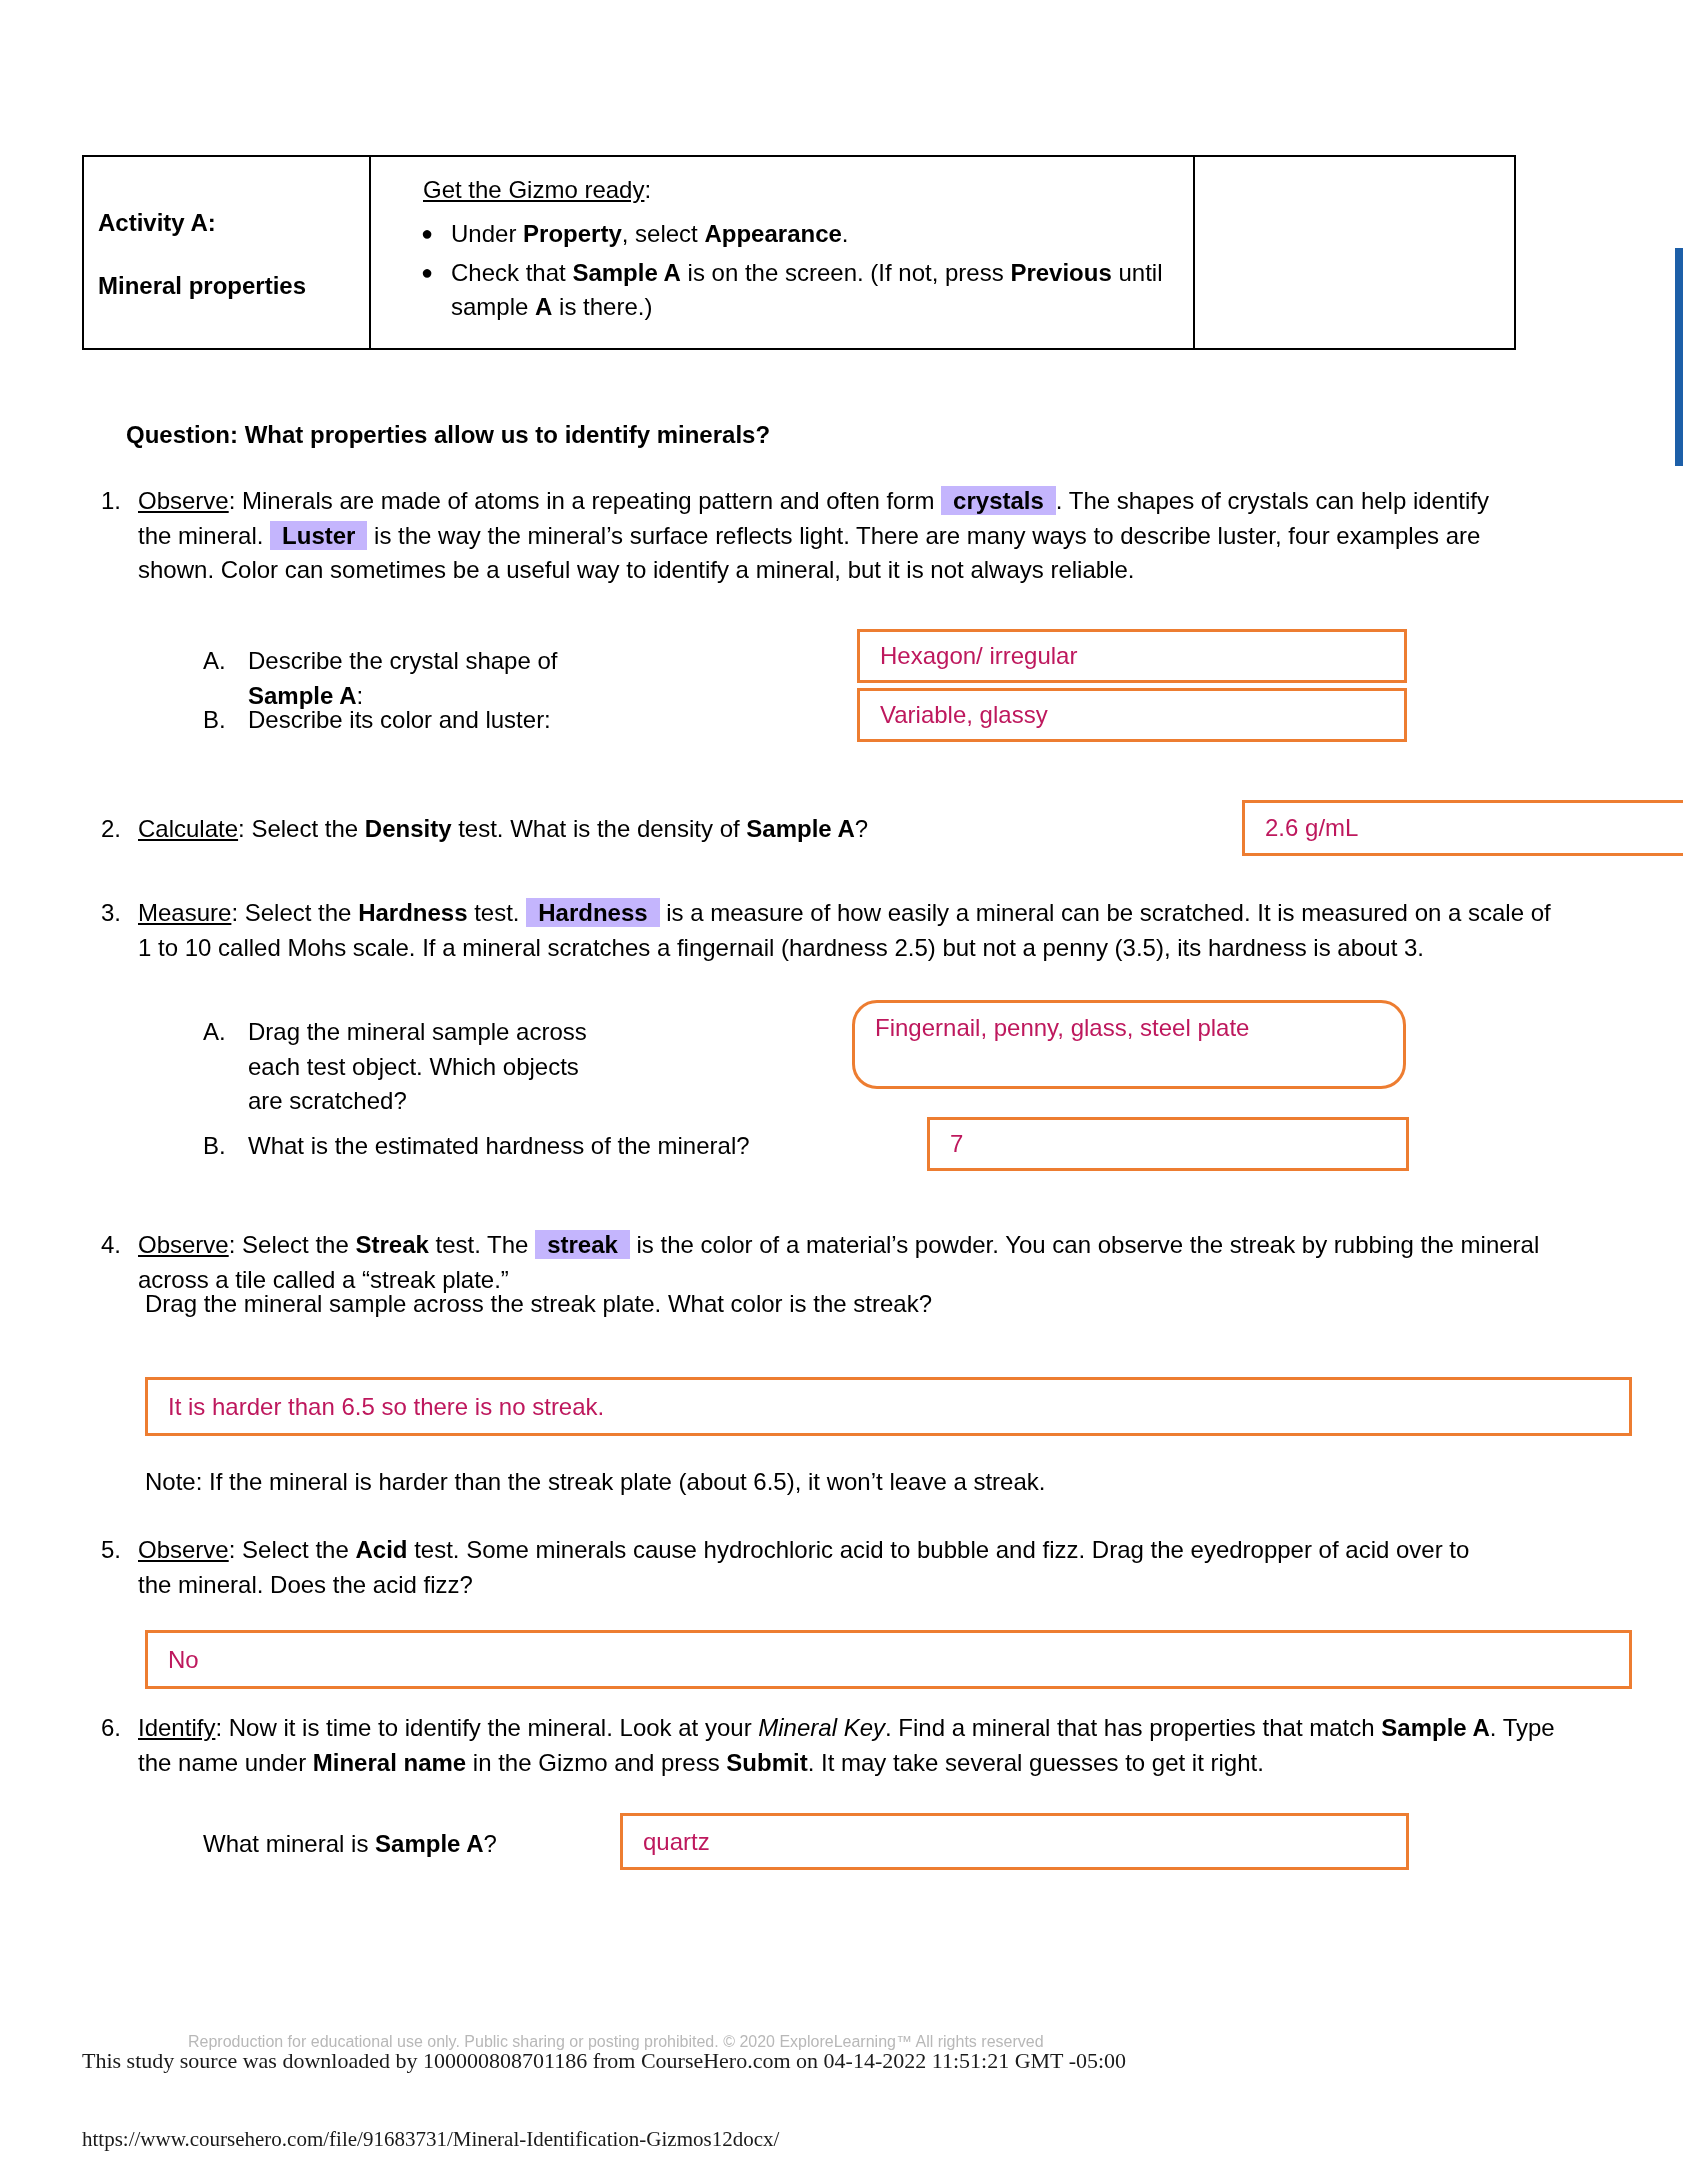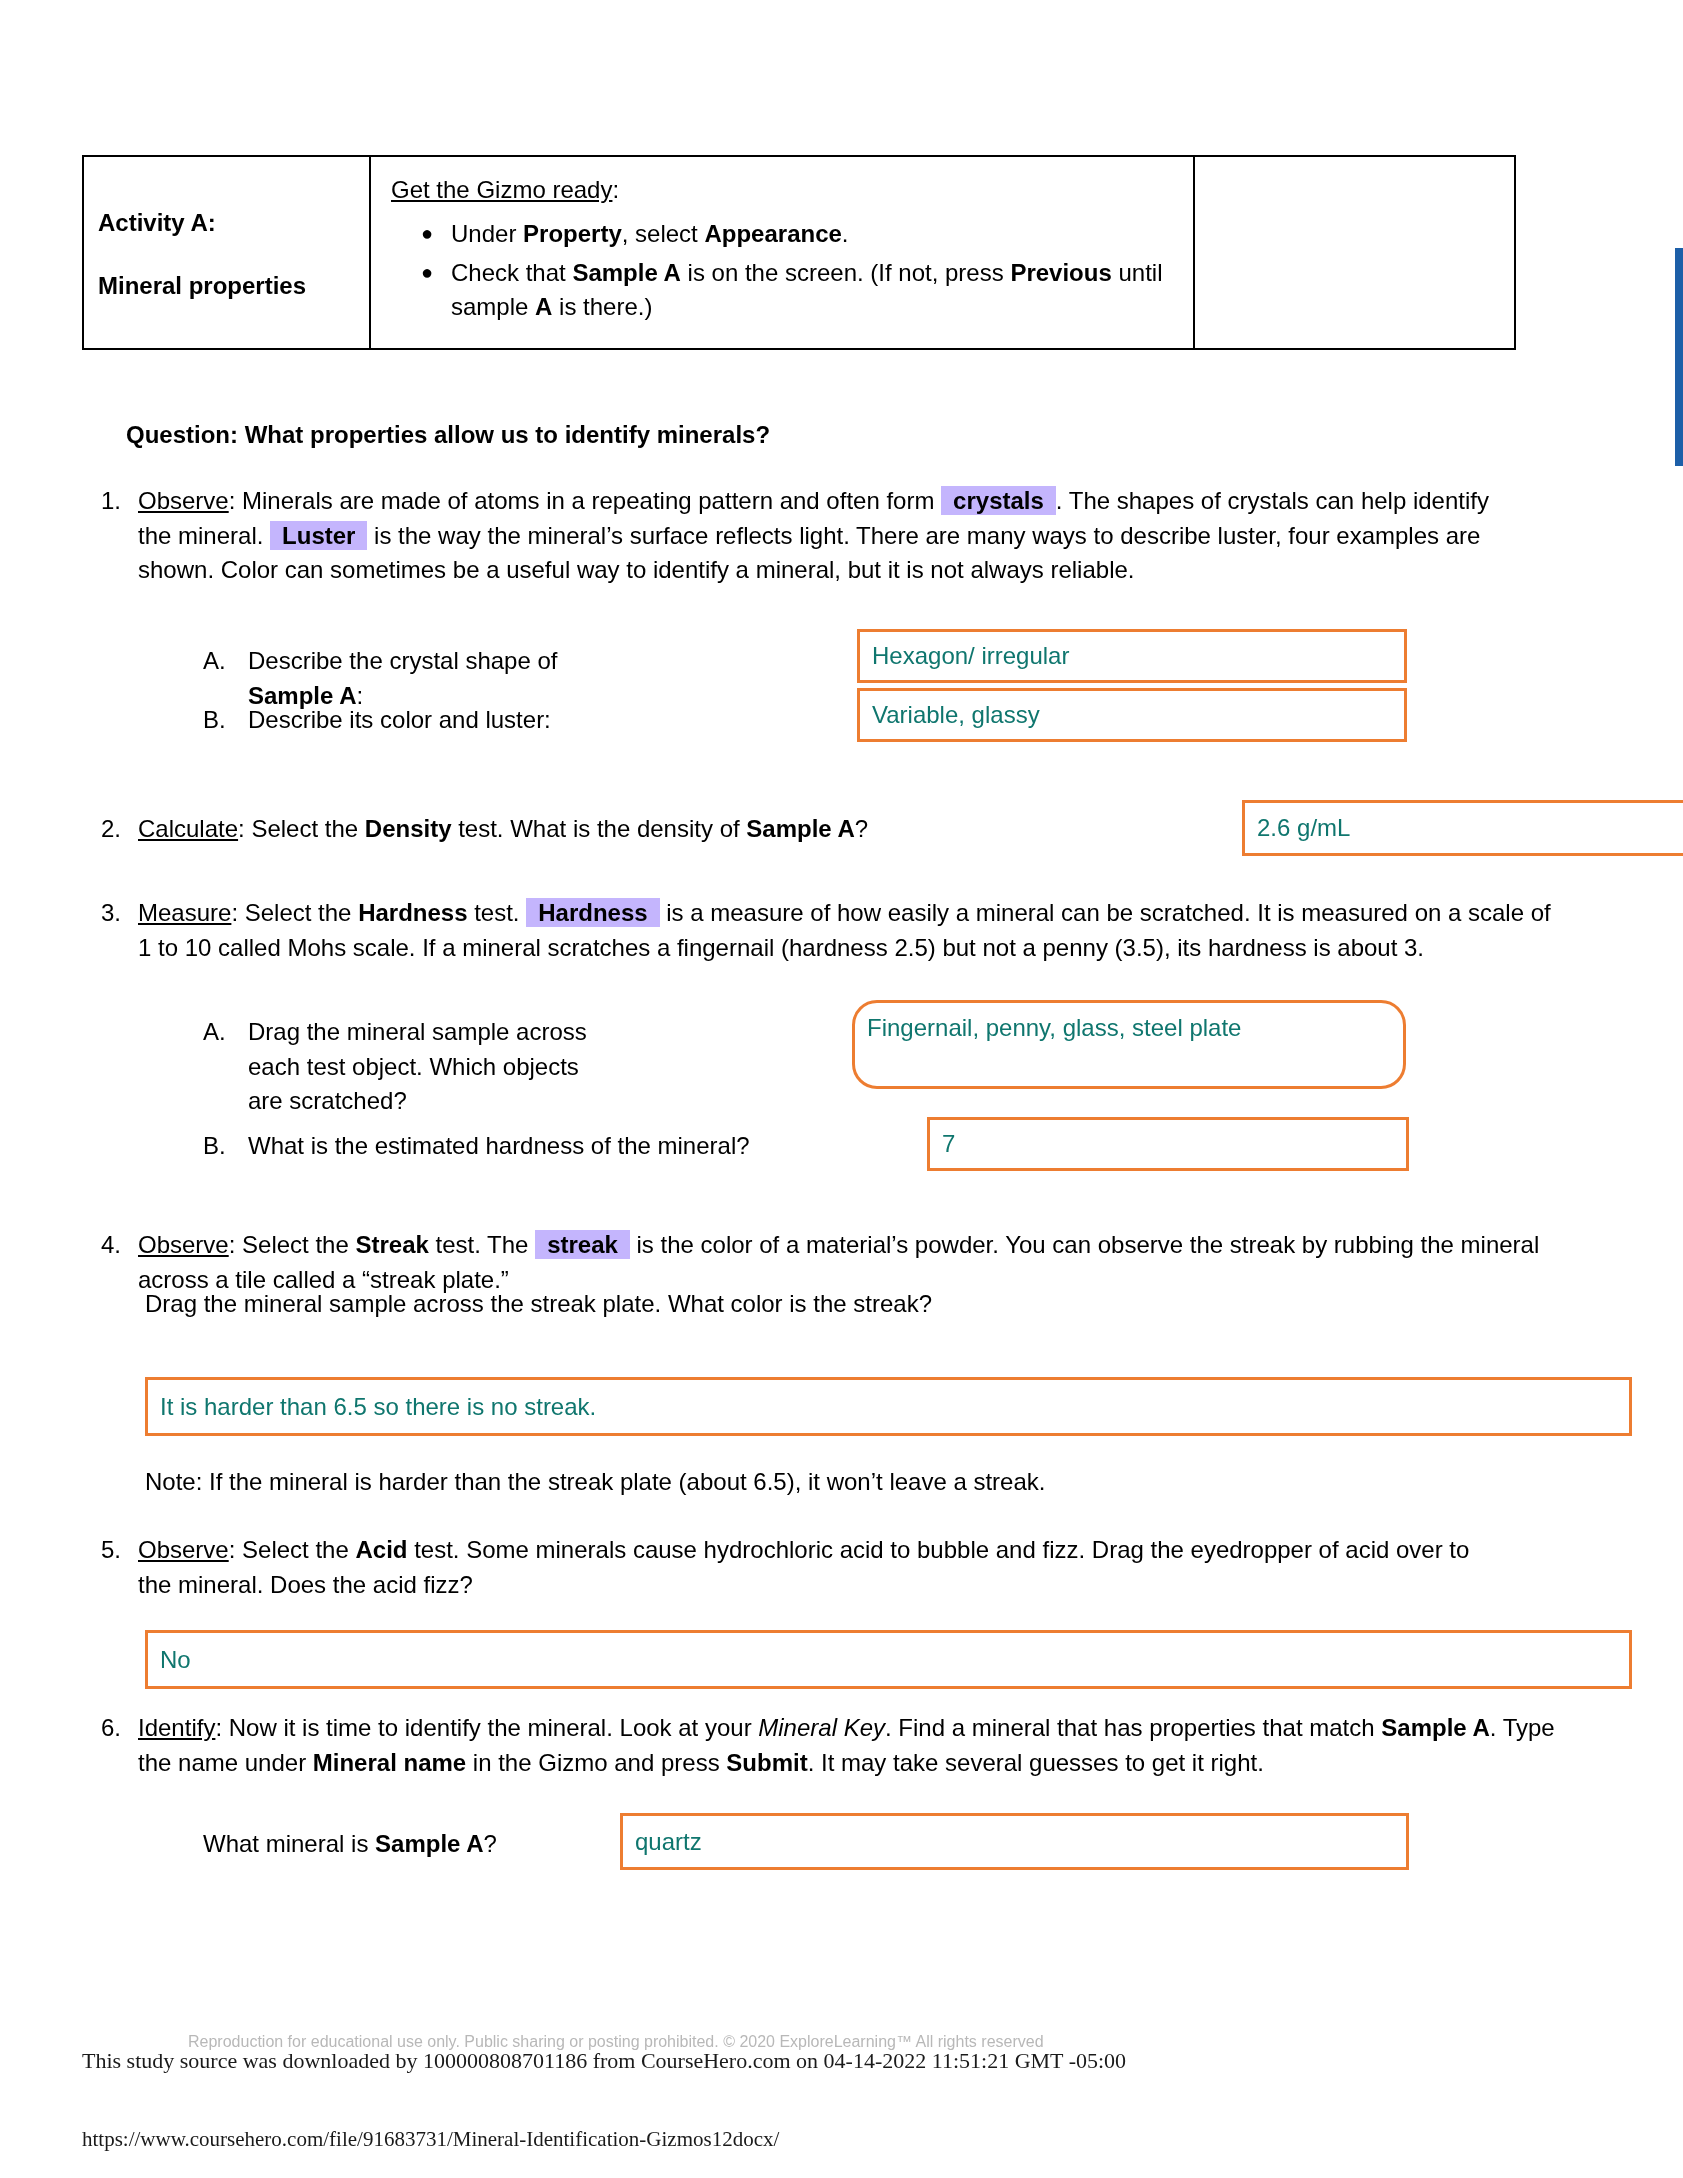--- a/index.html
+++ b/index.html
@@ -75,6 +75,7 @@
     font-size: 24px;
     line-height: 1.45;
     margin-bottom: 9px;
+    margin-left: 32px;
   }
   .u { text-decoration: underline; }
   .b { font-weight: bold; }

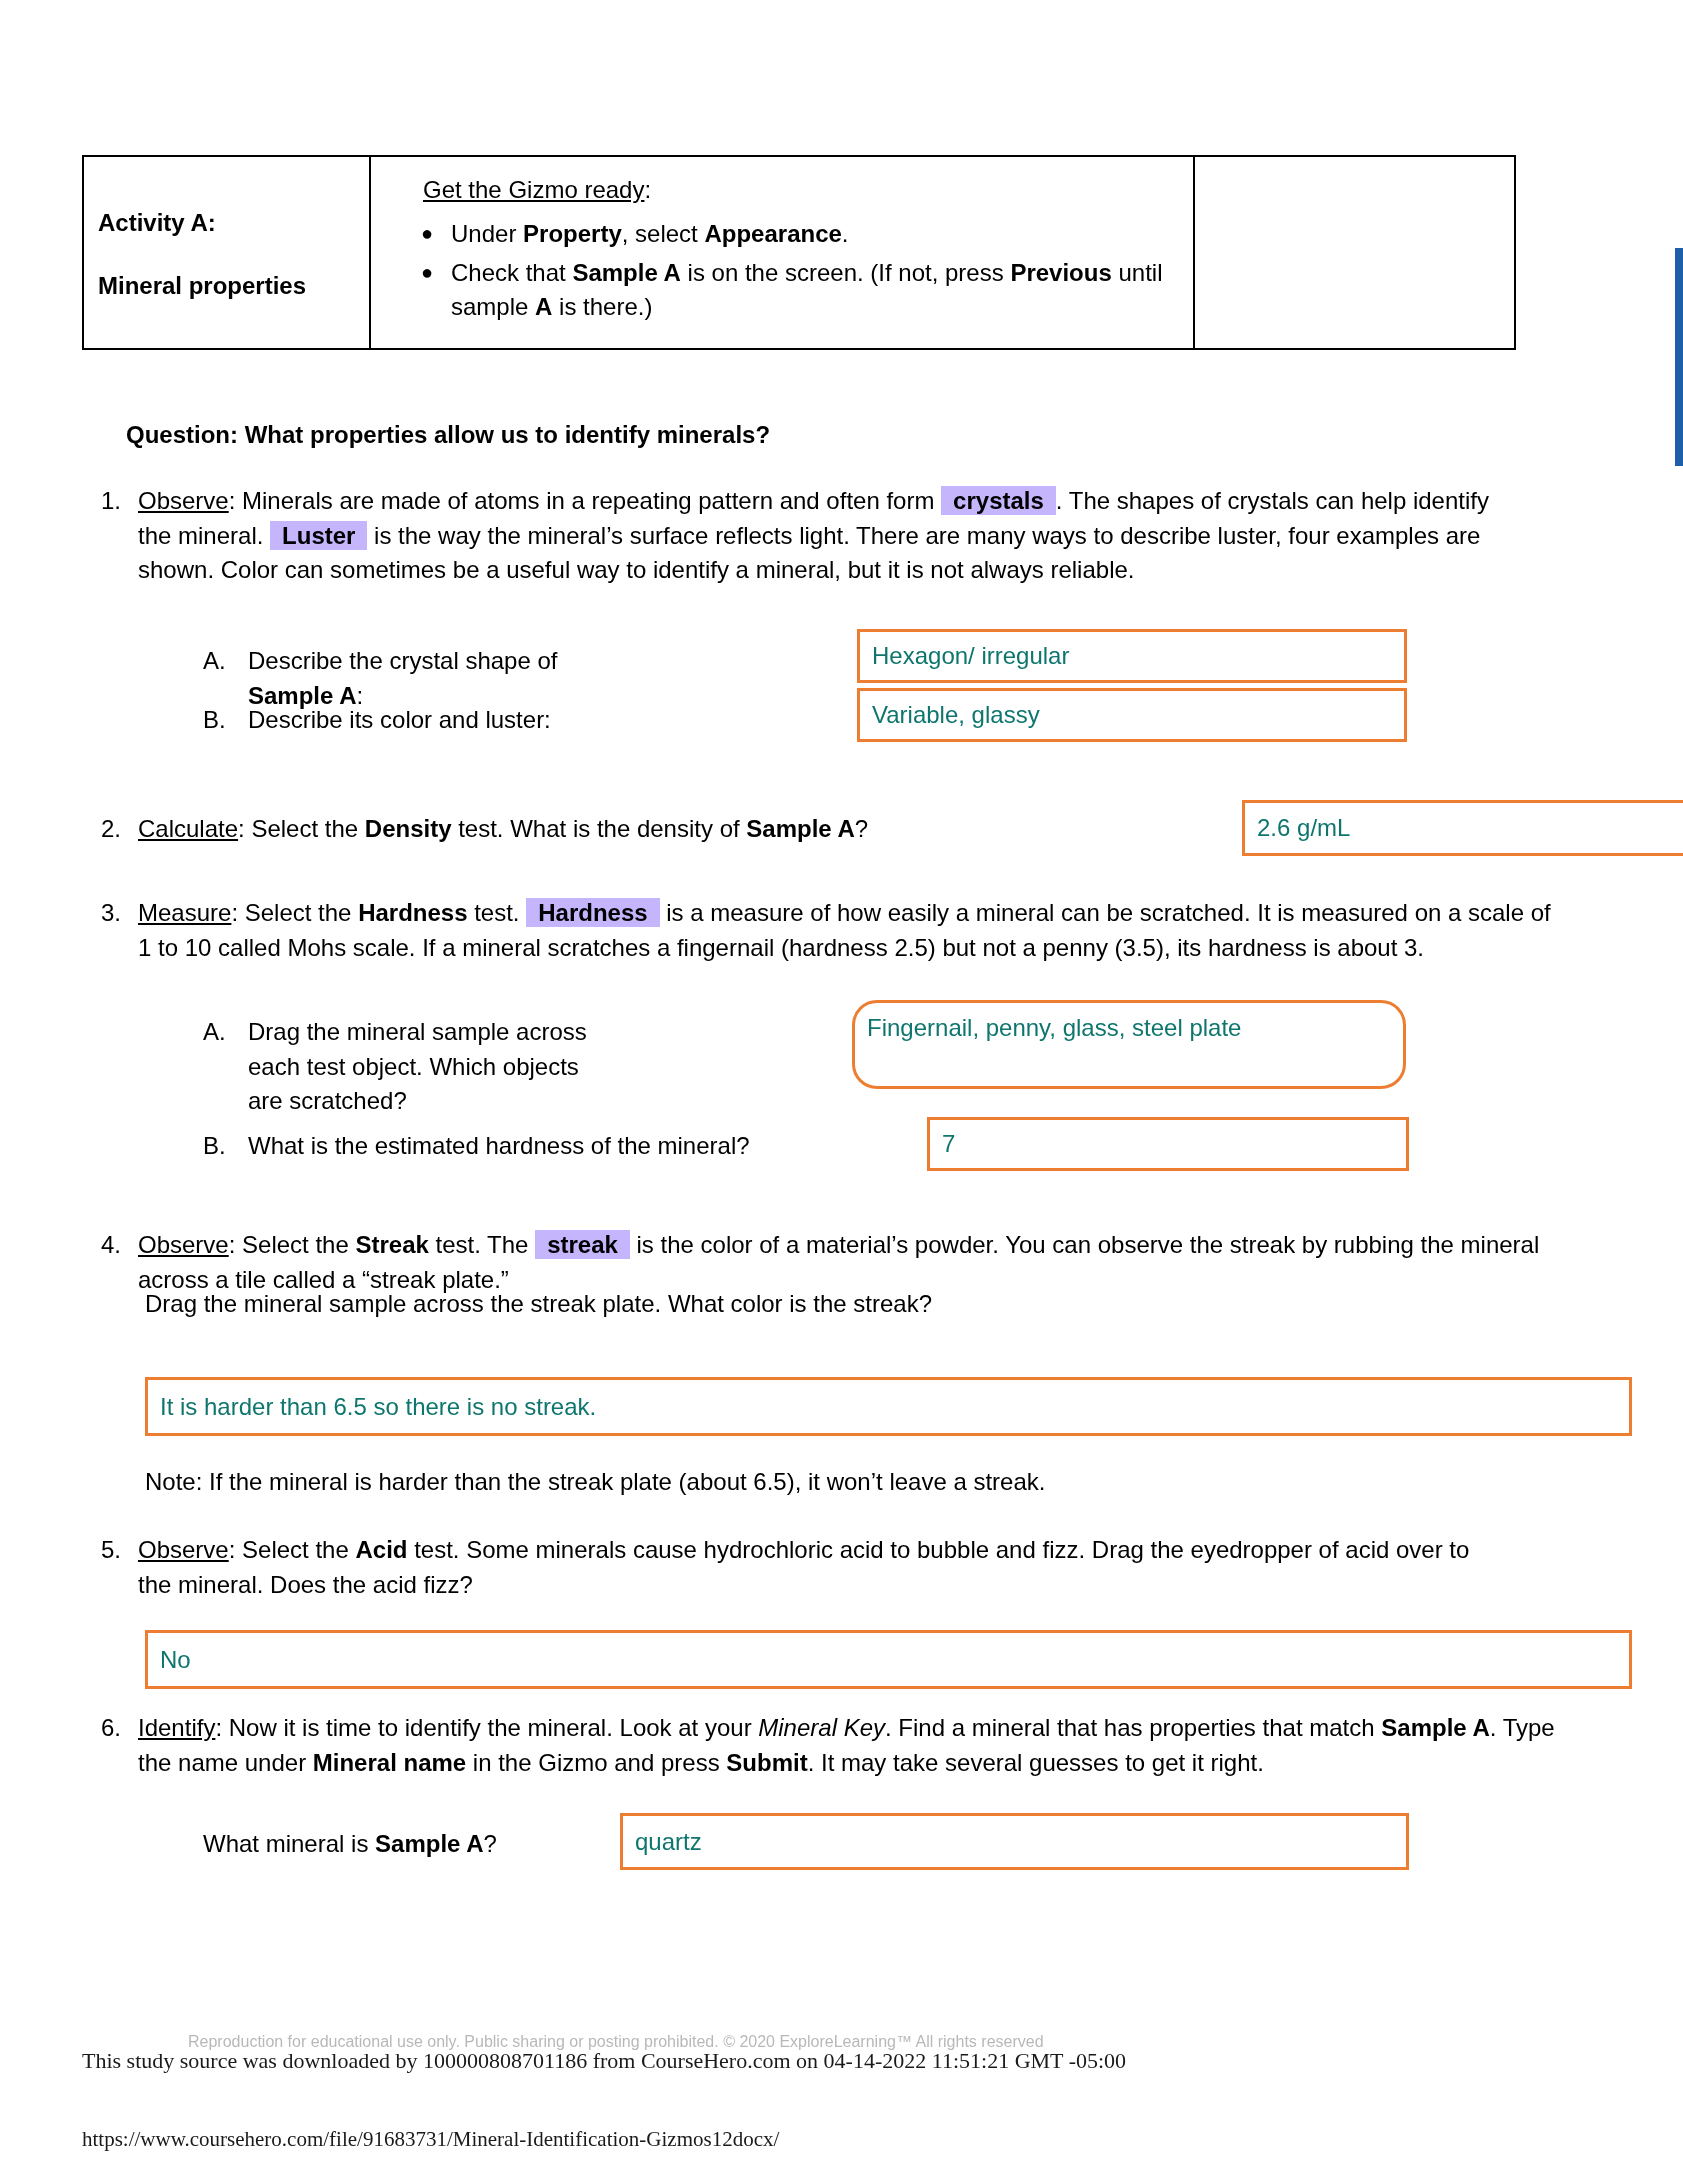--- a/index.html
+++ b/index.html
@@ -147,8 +147,8 @@
     font-size: 24px;
     display: flex;
     align-items: center;
-    padding-left: 12px;
-    color: #0f766e;
+    padding-left: 20px;
+    color: #be185d;
   }
   .answer-box.top-align {
     align-items: flex-start;

